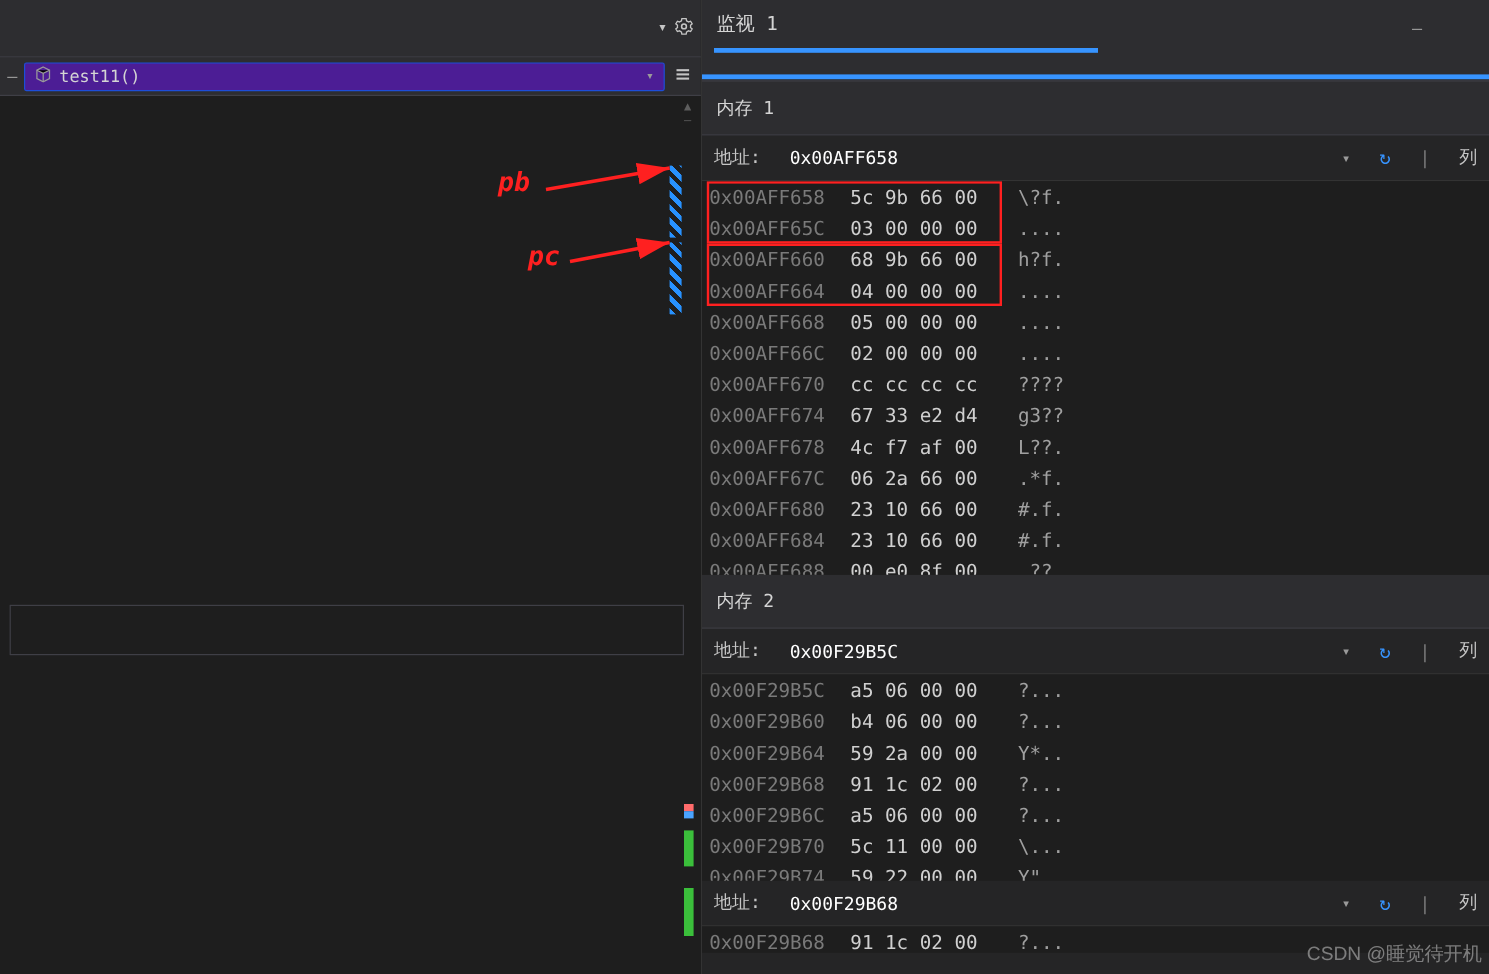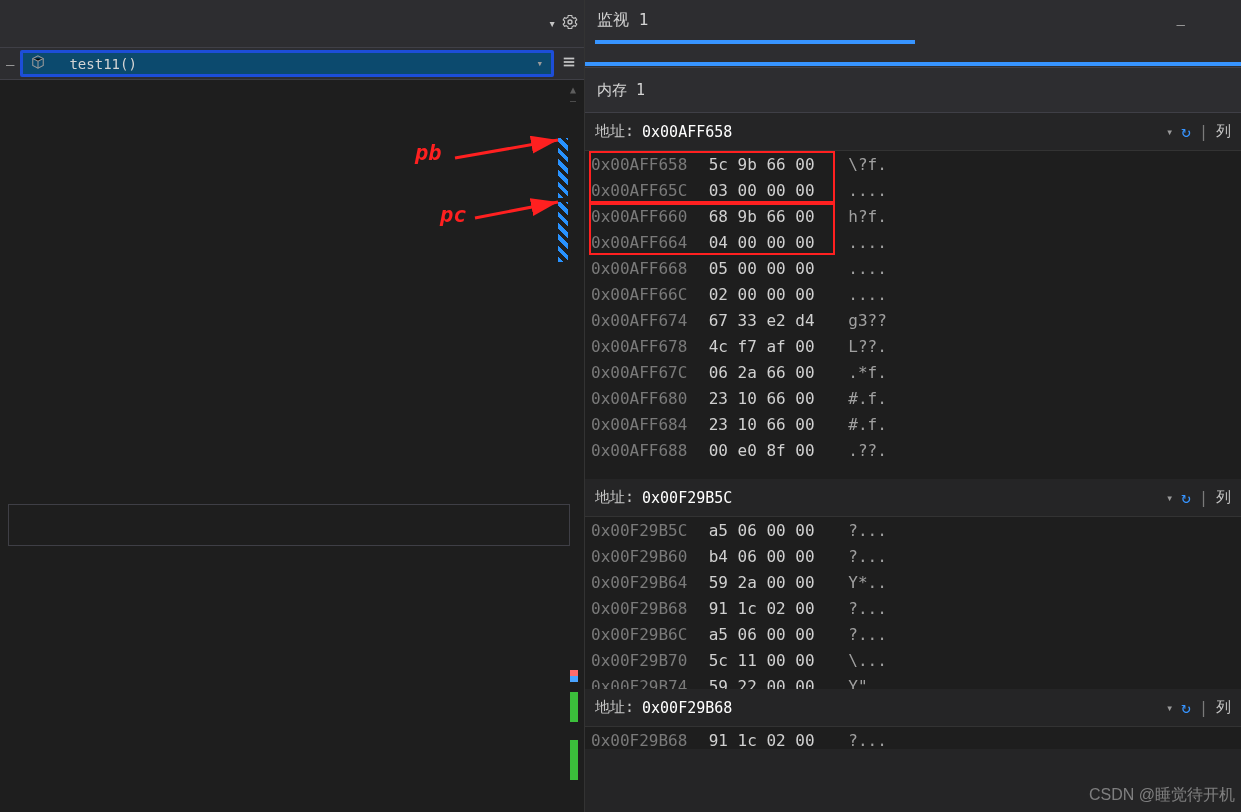--- a/index.html
+++ b/index.html
@@ -12,7 +12,7 @@
   .top-bar .gear { color: #c5c5c5; cursor: pointer; }
   .breadcrumb-row { height: 32px; background: #2d2d30; border-bottom: 1px solid #3f3f46; display: flex; align-items: center; padding: 0 6px; gap: 6px; }
   .breadcrumb-row .dash { color: #9a9a9a; font-size: 14px; }
-  .breadcrumb-row .bc-body { flex: 1; display: flex; align-items: center; gap: 24px; border: 3px solid #1d4ed8; border-radius: 2px; padding: 2px 8px; background: #0c4a6e; }
+  .breadcrumb-row .bc-body { flex: 1; display: flex; align-items: center; gap: 6px; border: 1px solid #1d4ed8; border-radius: 2px; padding: 2px 8px; background: #4c1d95; }
   .bc-body .cube { color: #9a9a9a; font-size: 14px; }
   .bc-body .txt { color: #d4d4d4; font-size: 14px; flex: 1; }
   .bc-body .arrow { color: #9a9a9a; font-size: 11px; }

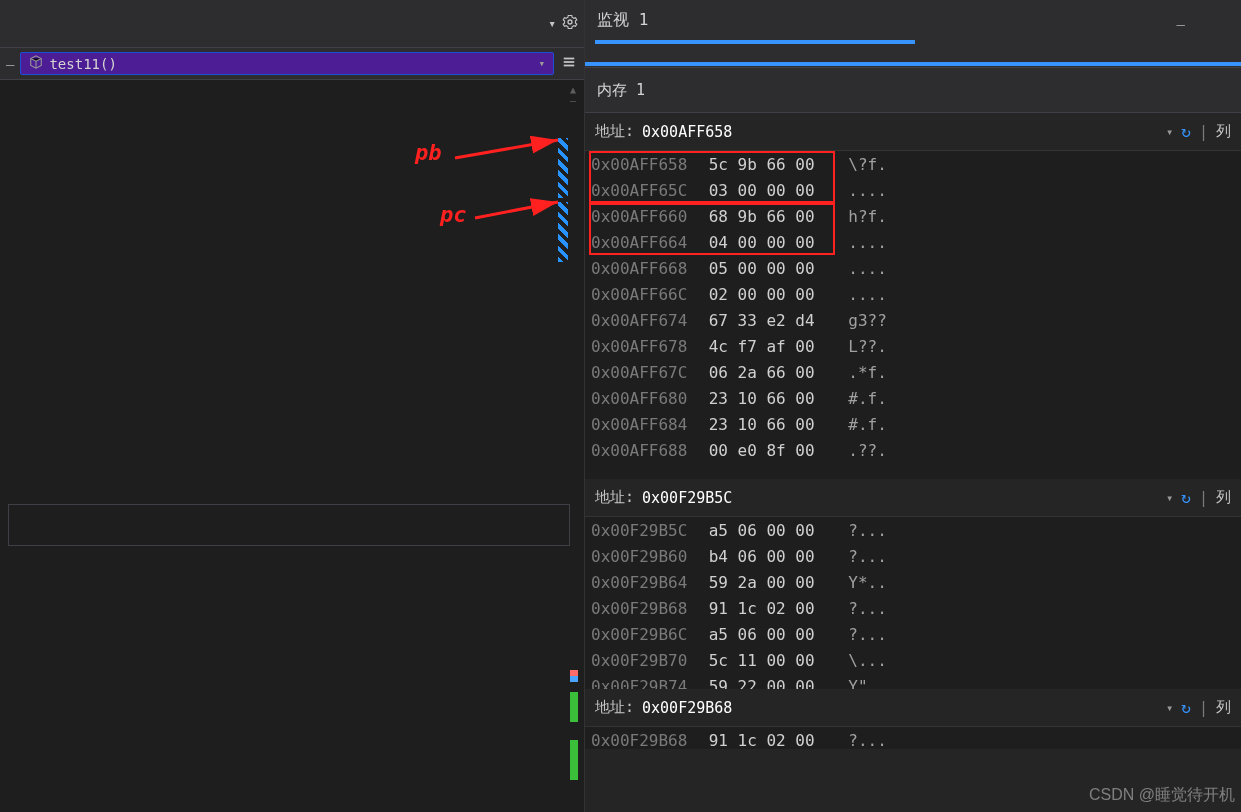--- a/index.html
+++ b/index.html
@@ -28,7 +28,7 @@
 
   .panel-header { height: 45px; background: #2d2d30; border-bottom: 1px solid #00a2ed; display: flex; align-items: center; padding: 4px 12px; color: #d4d4d4; font-size: 15px; }
   .panel-header.noblue { border-bottom: 1px solid #3f3f46; }
-  .addr-row { height: 38px; background: #252526; display: flex; align-items: center; padding: 0 10px; gap: 8px; font-size: 15px; border-bottom: 1px solid #333; }
+  .addr-row { height: 38px; background: #252526; display: flex; align-items: center; padding: 0 10px; gap: 24px; font-size: 15px; border-bottom: 1px solid #333; }
   .addr-row .lbl { color: #c5c5c5; }
   .addr-row .val { color: #ffffff; flex: 1; }
   .addr-row .chev { color: #9a9a9a; font-size: 12px; cursor: pointer; }

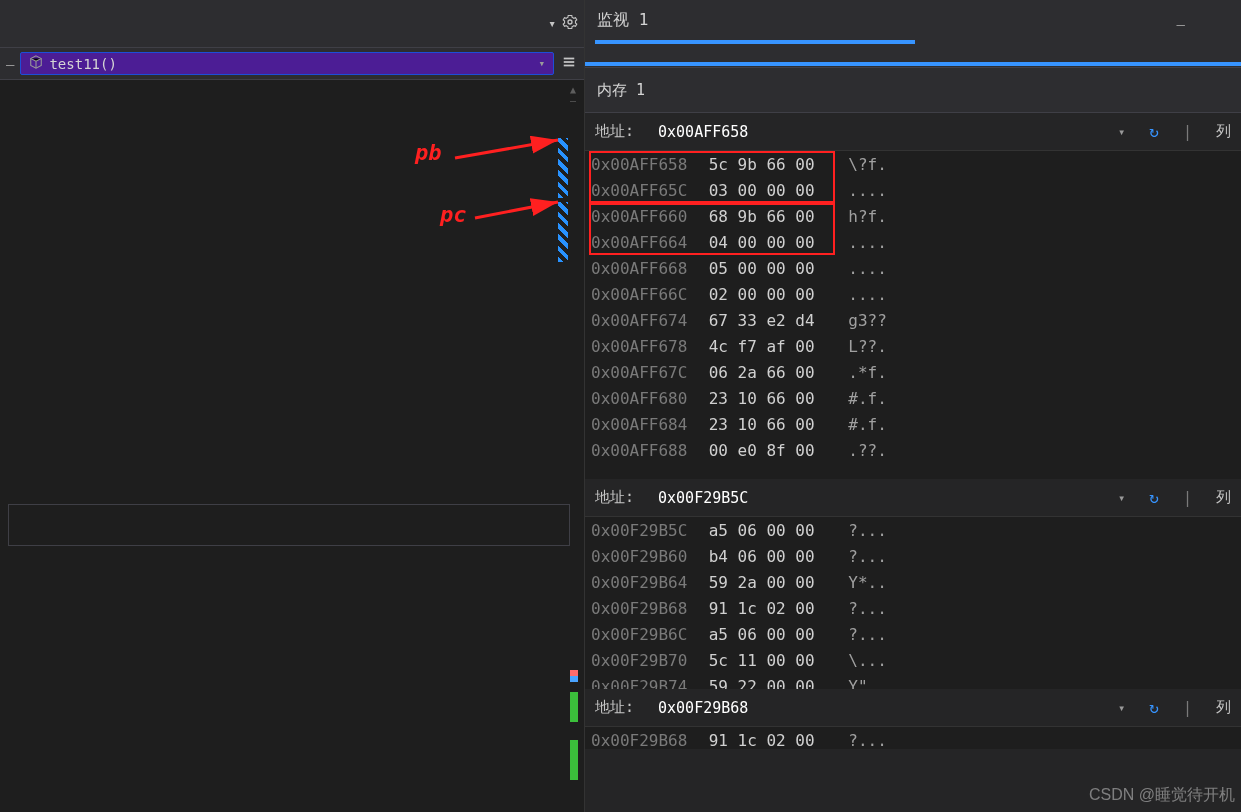--- a/index.html
+++ b/index.html
@@ -145,6 +145,7 @@
         <div class="mem-line"><span class="addr">0x00AFF664</span><span class="bytes"> 04 00 00 00</span><span class="ascii">  ....</span></div>
         <div class="mem-line"><span class="addr">0x00AFF668</span><span class="bytes"> 05 00 00 00</span><span class="ascii">  ....</span></div>
         <div class="mem-line"><span class="addr">0x00AFF66C</span><span class="bytes"> 02 00 00 00</span><span class="ascii">  ....</span></div>
+        <div class="mem-line"><span class="addr">0x00AFF670</span><span class="bytes"> cc cc cc cc</span><span class="ascii">  ????</span></div>
         <div class="mem-line"><span class="addr">0x00AFF674</span><span class="bytes"> 67 33 e2 d4</span><span class="ascii">  g3??</span></div>
         <div class="mem-line"><span class="addr">0x00AFF678</span><span class="bytes"> 4c f7 af 00</span><span class="ascii">  L??.</span></div>
         <div class="mem-line"><span class="addr">0x00AFF67C</span><span class="bytes"> 06 2a 66 00</span><span class="ascii">  .*f.</span></div>

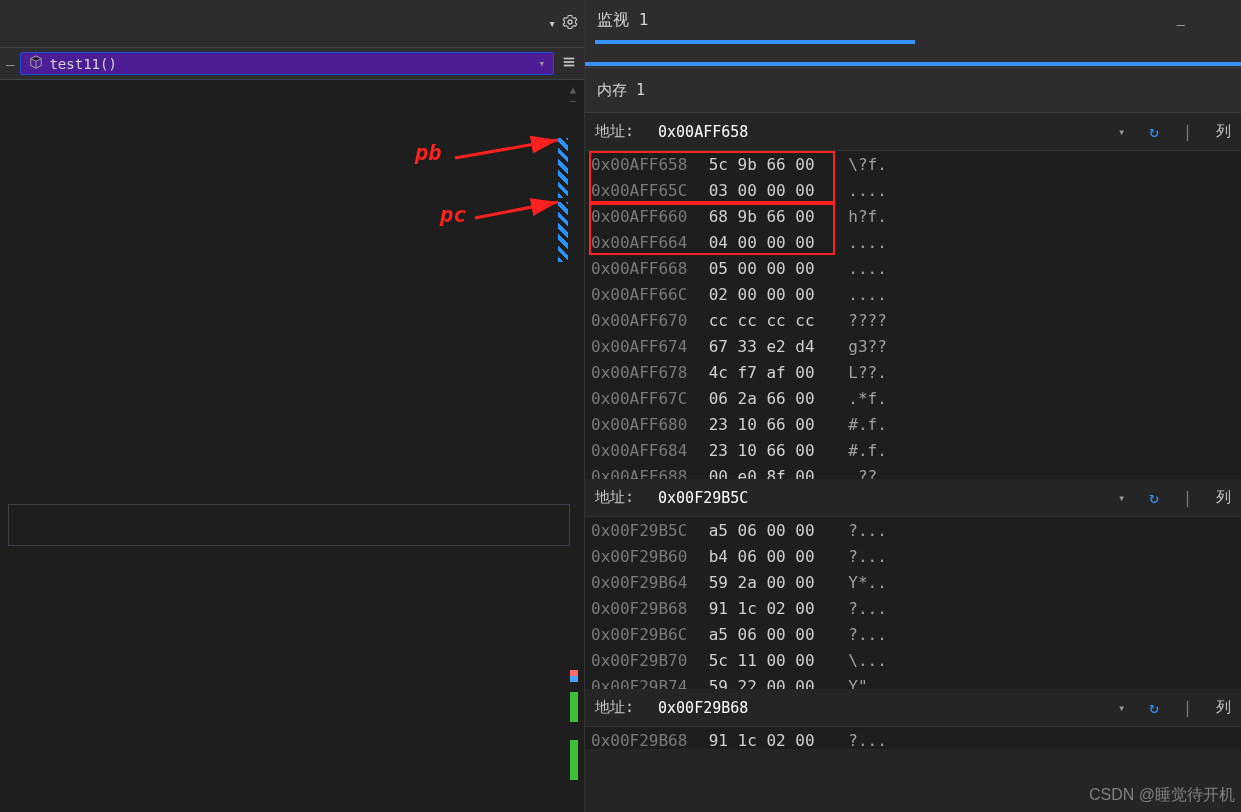--- a/index.html
+++ b/index.html
@@ -154,6 +154,9 @@
         <div class="mem-line"><span class="addr">0x00AFF688</span><span class="bytes"> 00 e0 8f 00</span><span class="ascii">  .??.</span></div>
       </div>
 
+    <div class="panel-header noblue">
+      <span>内存 2</span>
+    </div>
     <div class="addr-row">
       <span class="lbl">地址:</span>
       <span class="val">0x00F29B5C</span>

